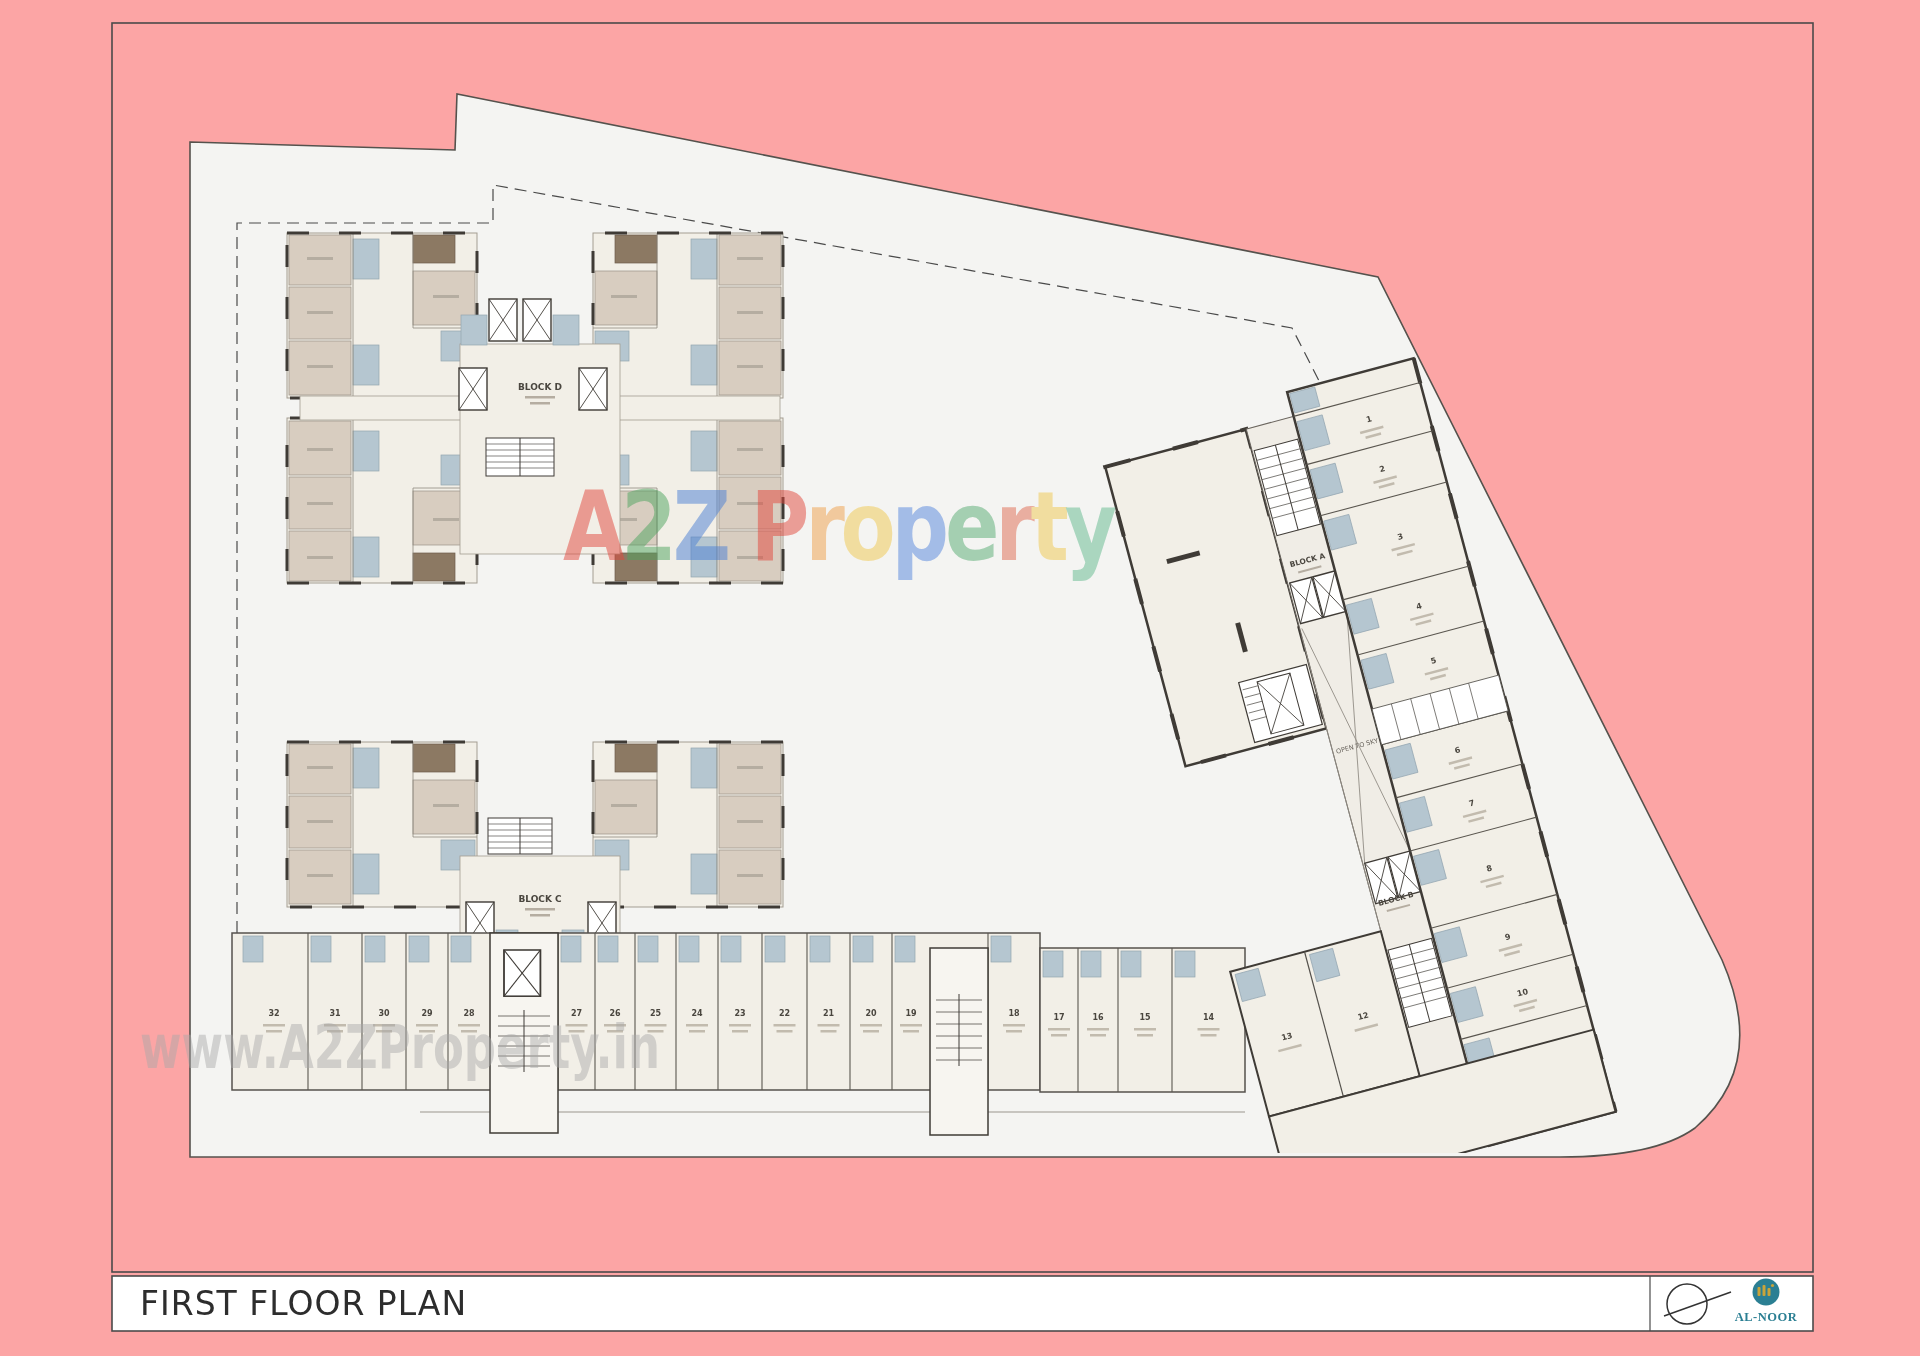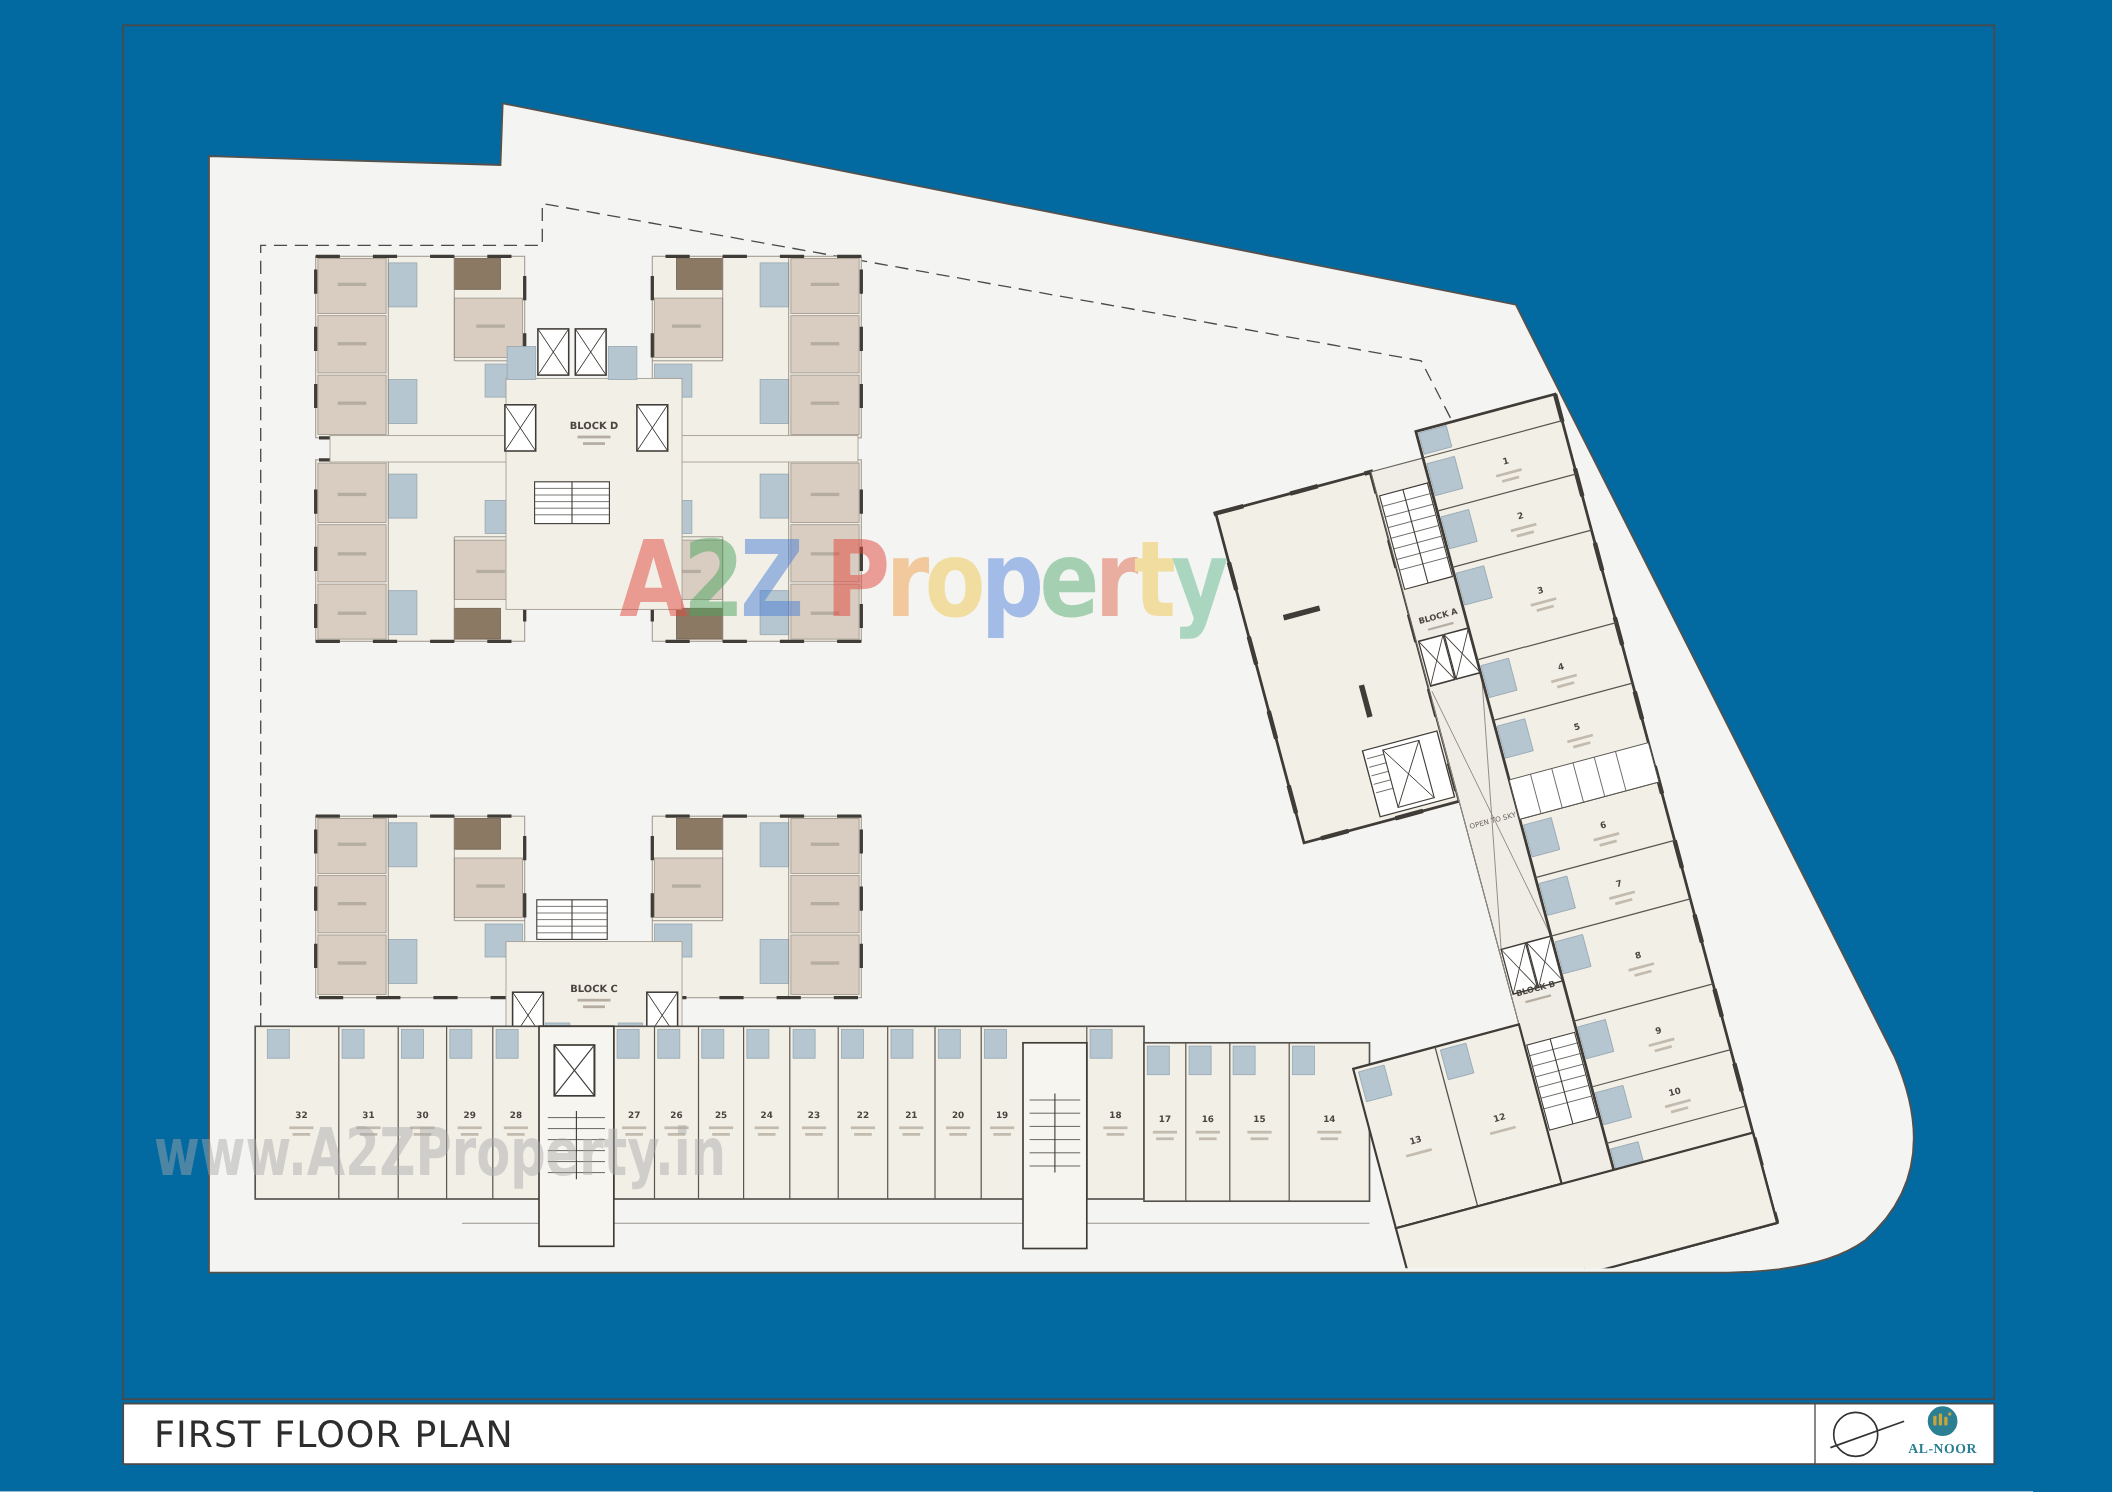--- a/index.html
+++ b/index.html
@@ -3,7 +3,7 @@
 <meta charset="utf-8">
 <style>
   html,body{margin:0;padding:0;background:#ffffff;}
-  .page{position:relative;width:1920px;height:1356px;background:#0369a1;overflow:hidden;
+  .page{position:relative;width:1920px;height:1356px;background:#fca5a5;overflow:hidden;
         font-family:"DejaVu Sans","Liberation Sans",sans-serif;}
   svg{position:absolute;left:0;top:0;}
   text{font-family:"DejaVu Sans","Liberation Sans",sans-serif;}

